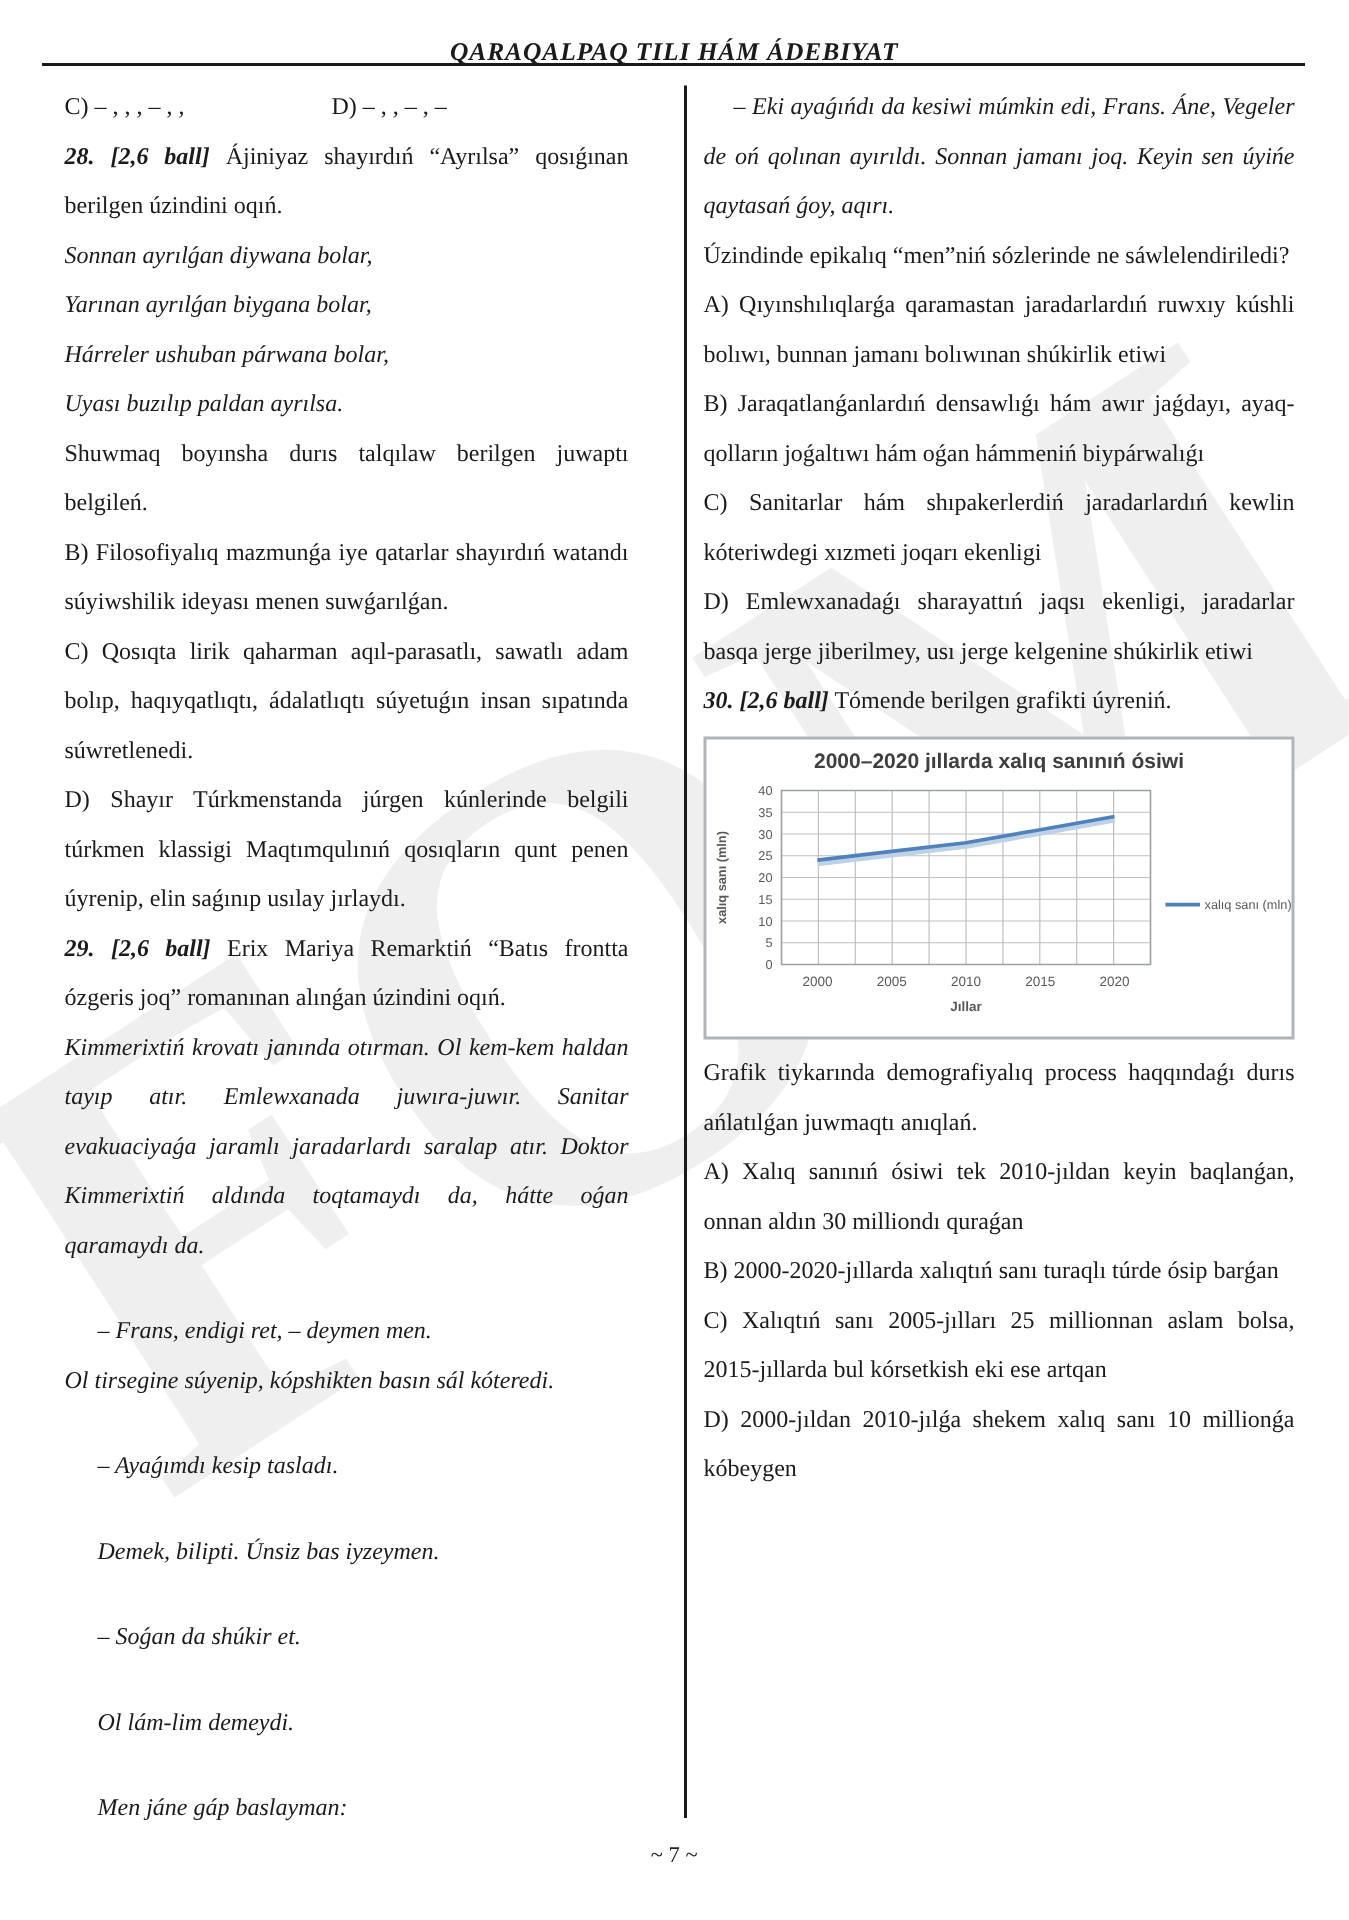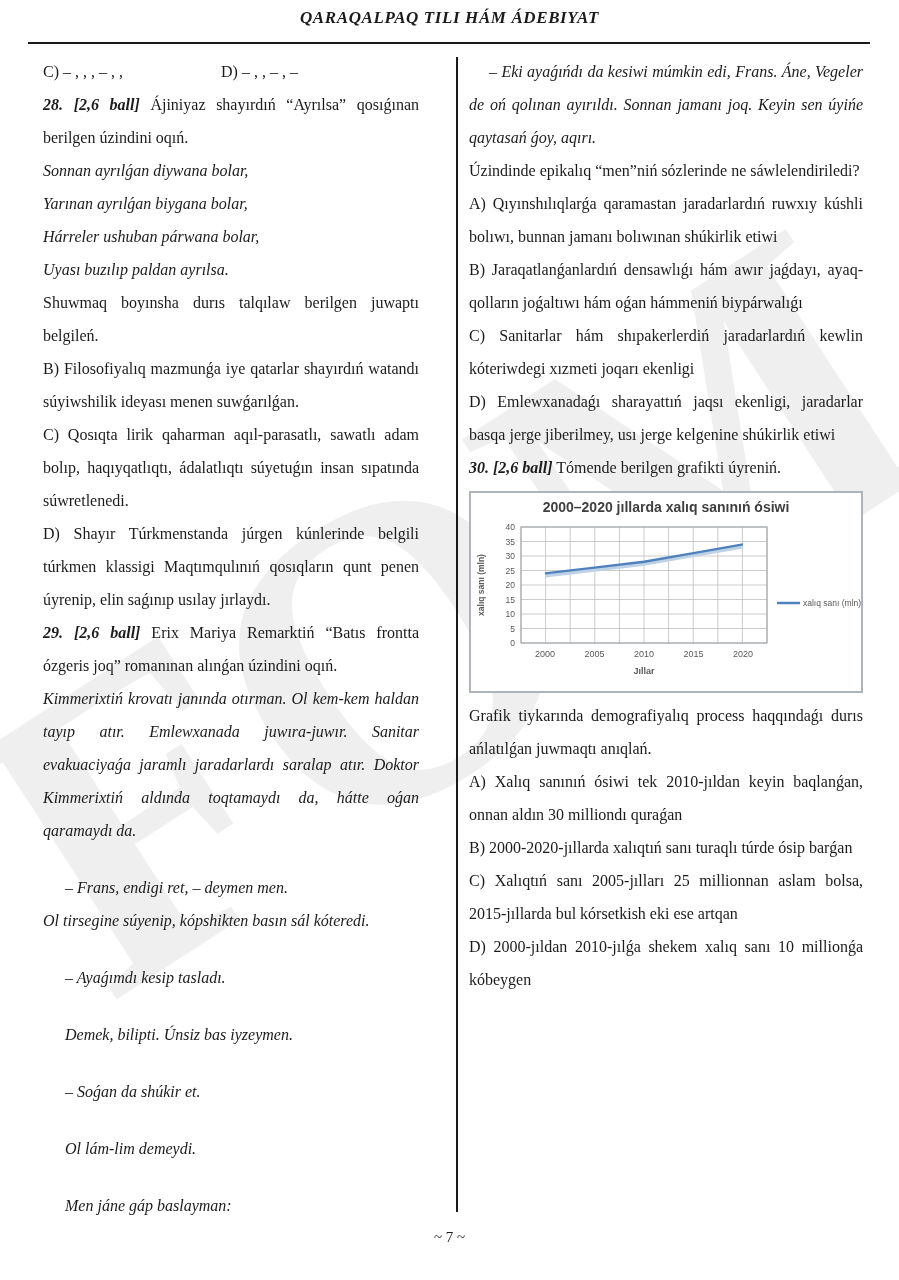--- a/index.html
+++ b/index.html
@@ -12,7 +12,7 @@
   }
   
   .hdr{
-    position:absolute;top:8px;left:0;width:899px;
+    position:absolute;top:25px;left:0;width:899px;
     text-align:center;font-style:italic;font-weight:bold;
     font-size:17px;letter-spacing:.6px;z-index:2;
   }

